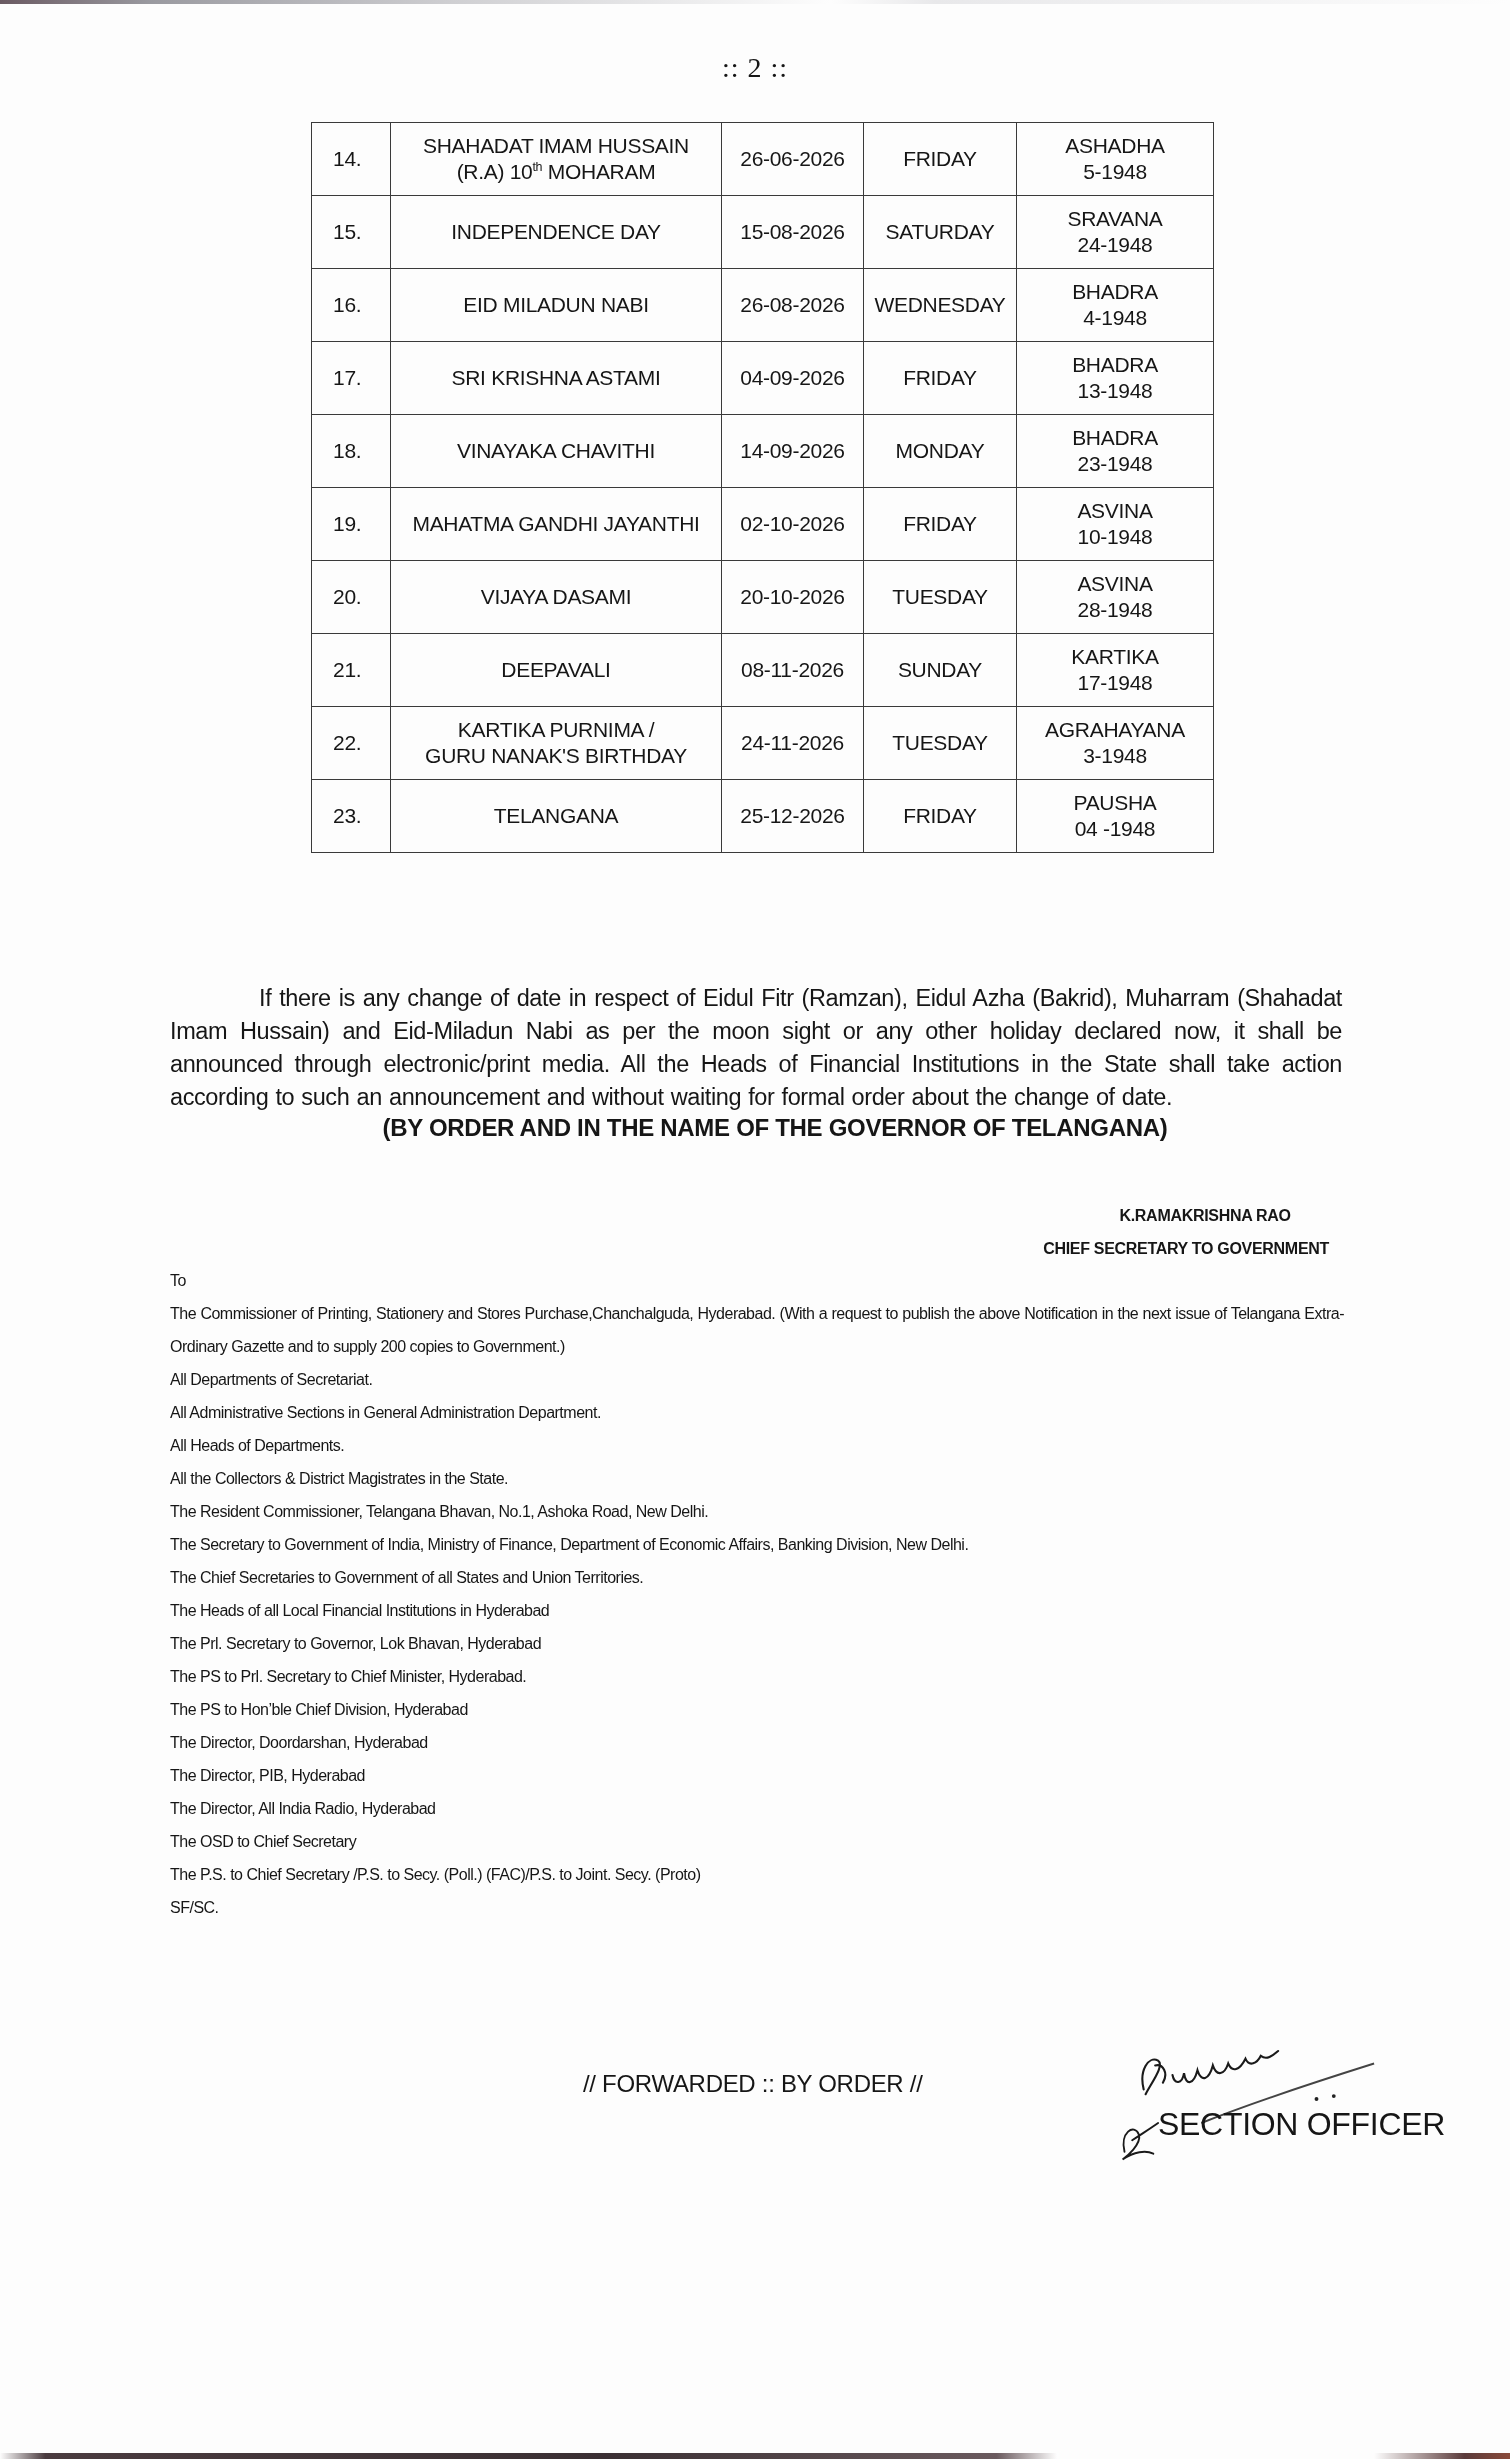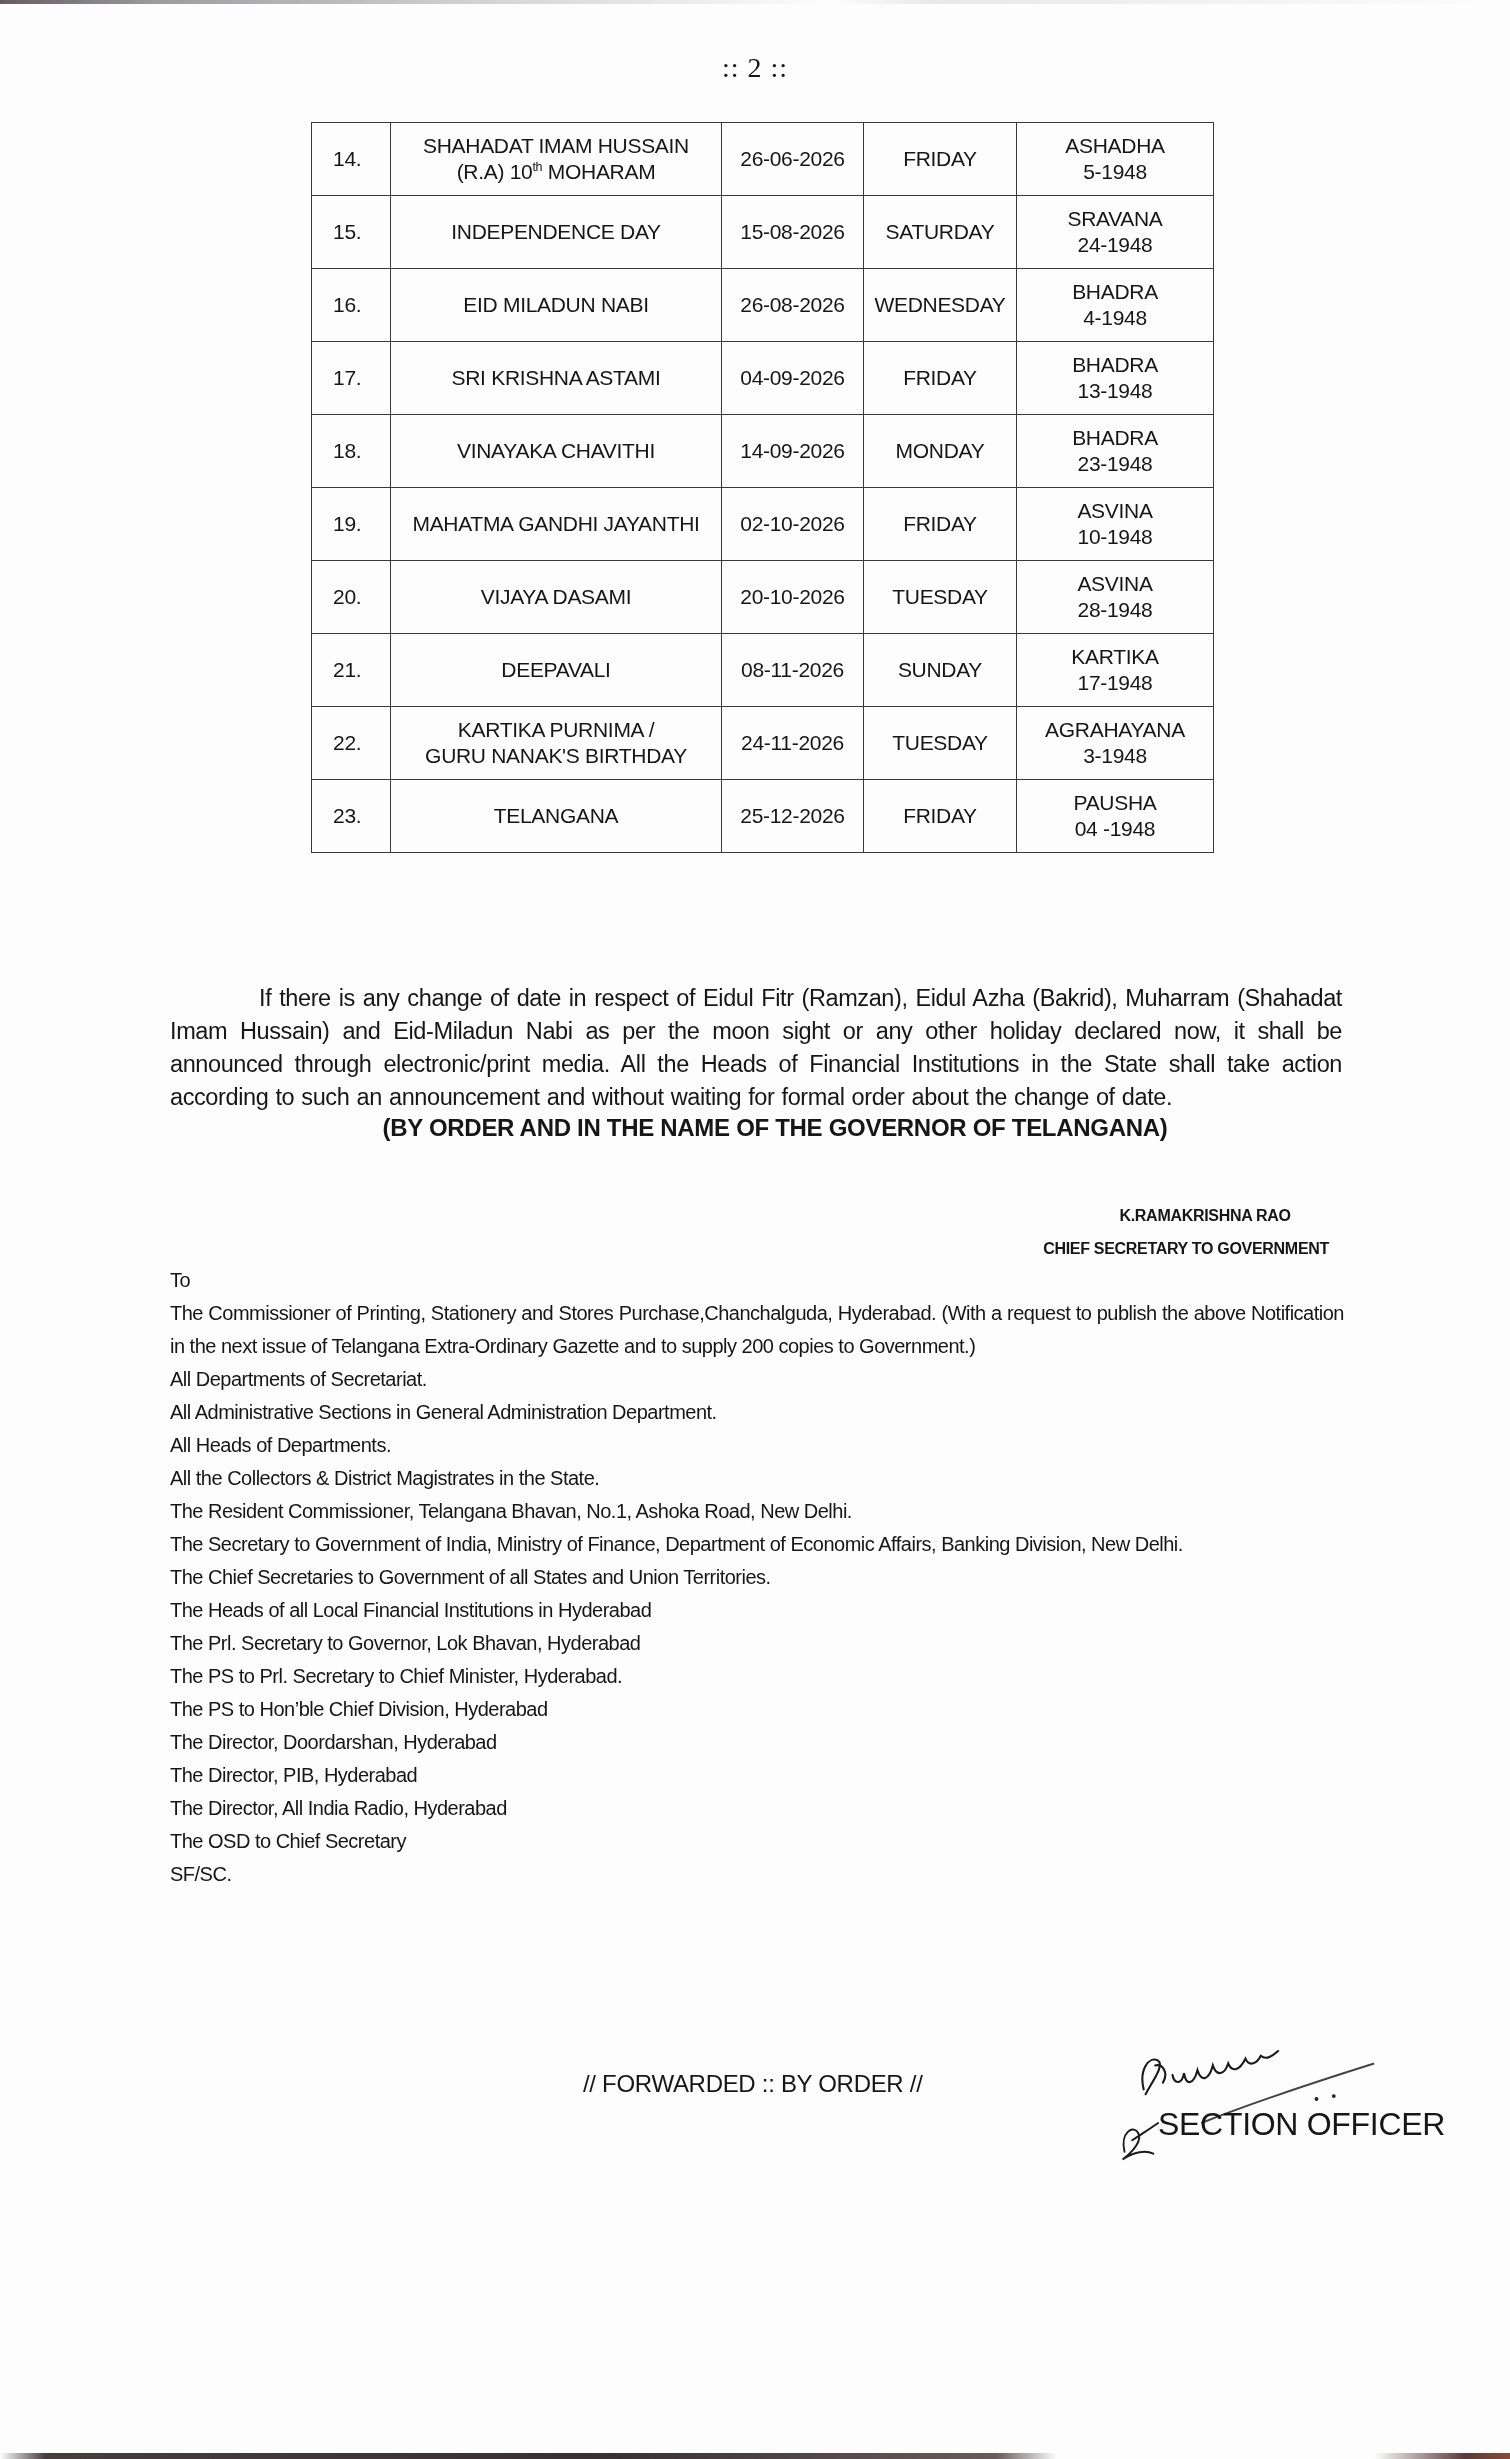--- a/index.html
+++ b/index.html
@@ -46,7 +46,7 @@
   }
   .signatory .name { display: block; text-align: center; padding-left: 38px; }
   .to-block {
-    position: absolute; left: 170px; top: 1264px; width: 1174px; font-size: 20px; line-height: 33px;
+    position: absolute; left: 170px; top: 1264px; width: 1174px; font-size: 16px; line-height: 33px;
     letter-spacing: -0.5px;
   }
   .to-block .line { display: block; }

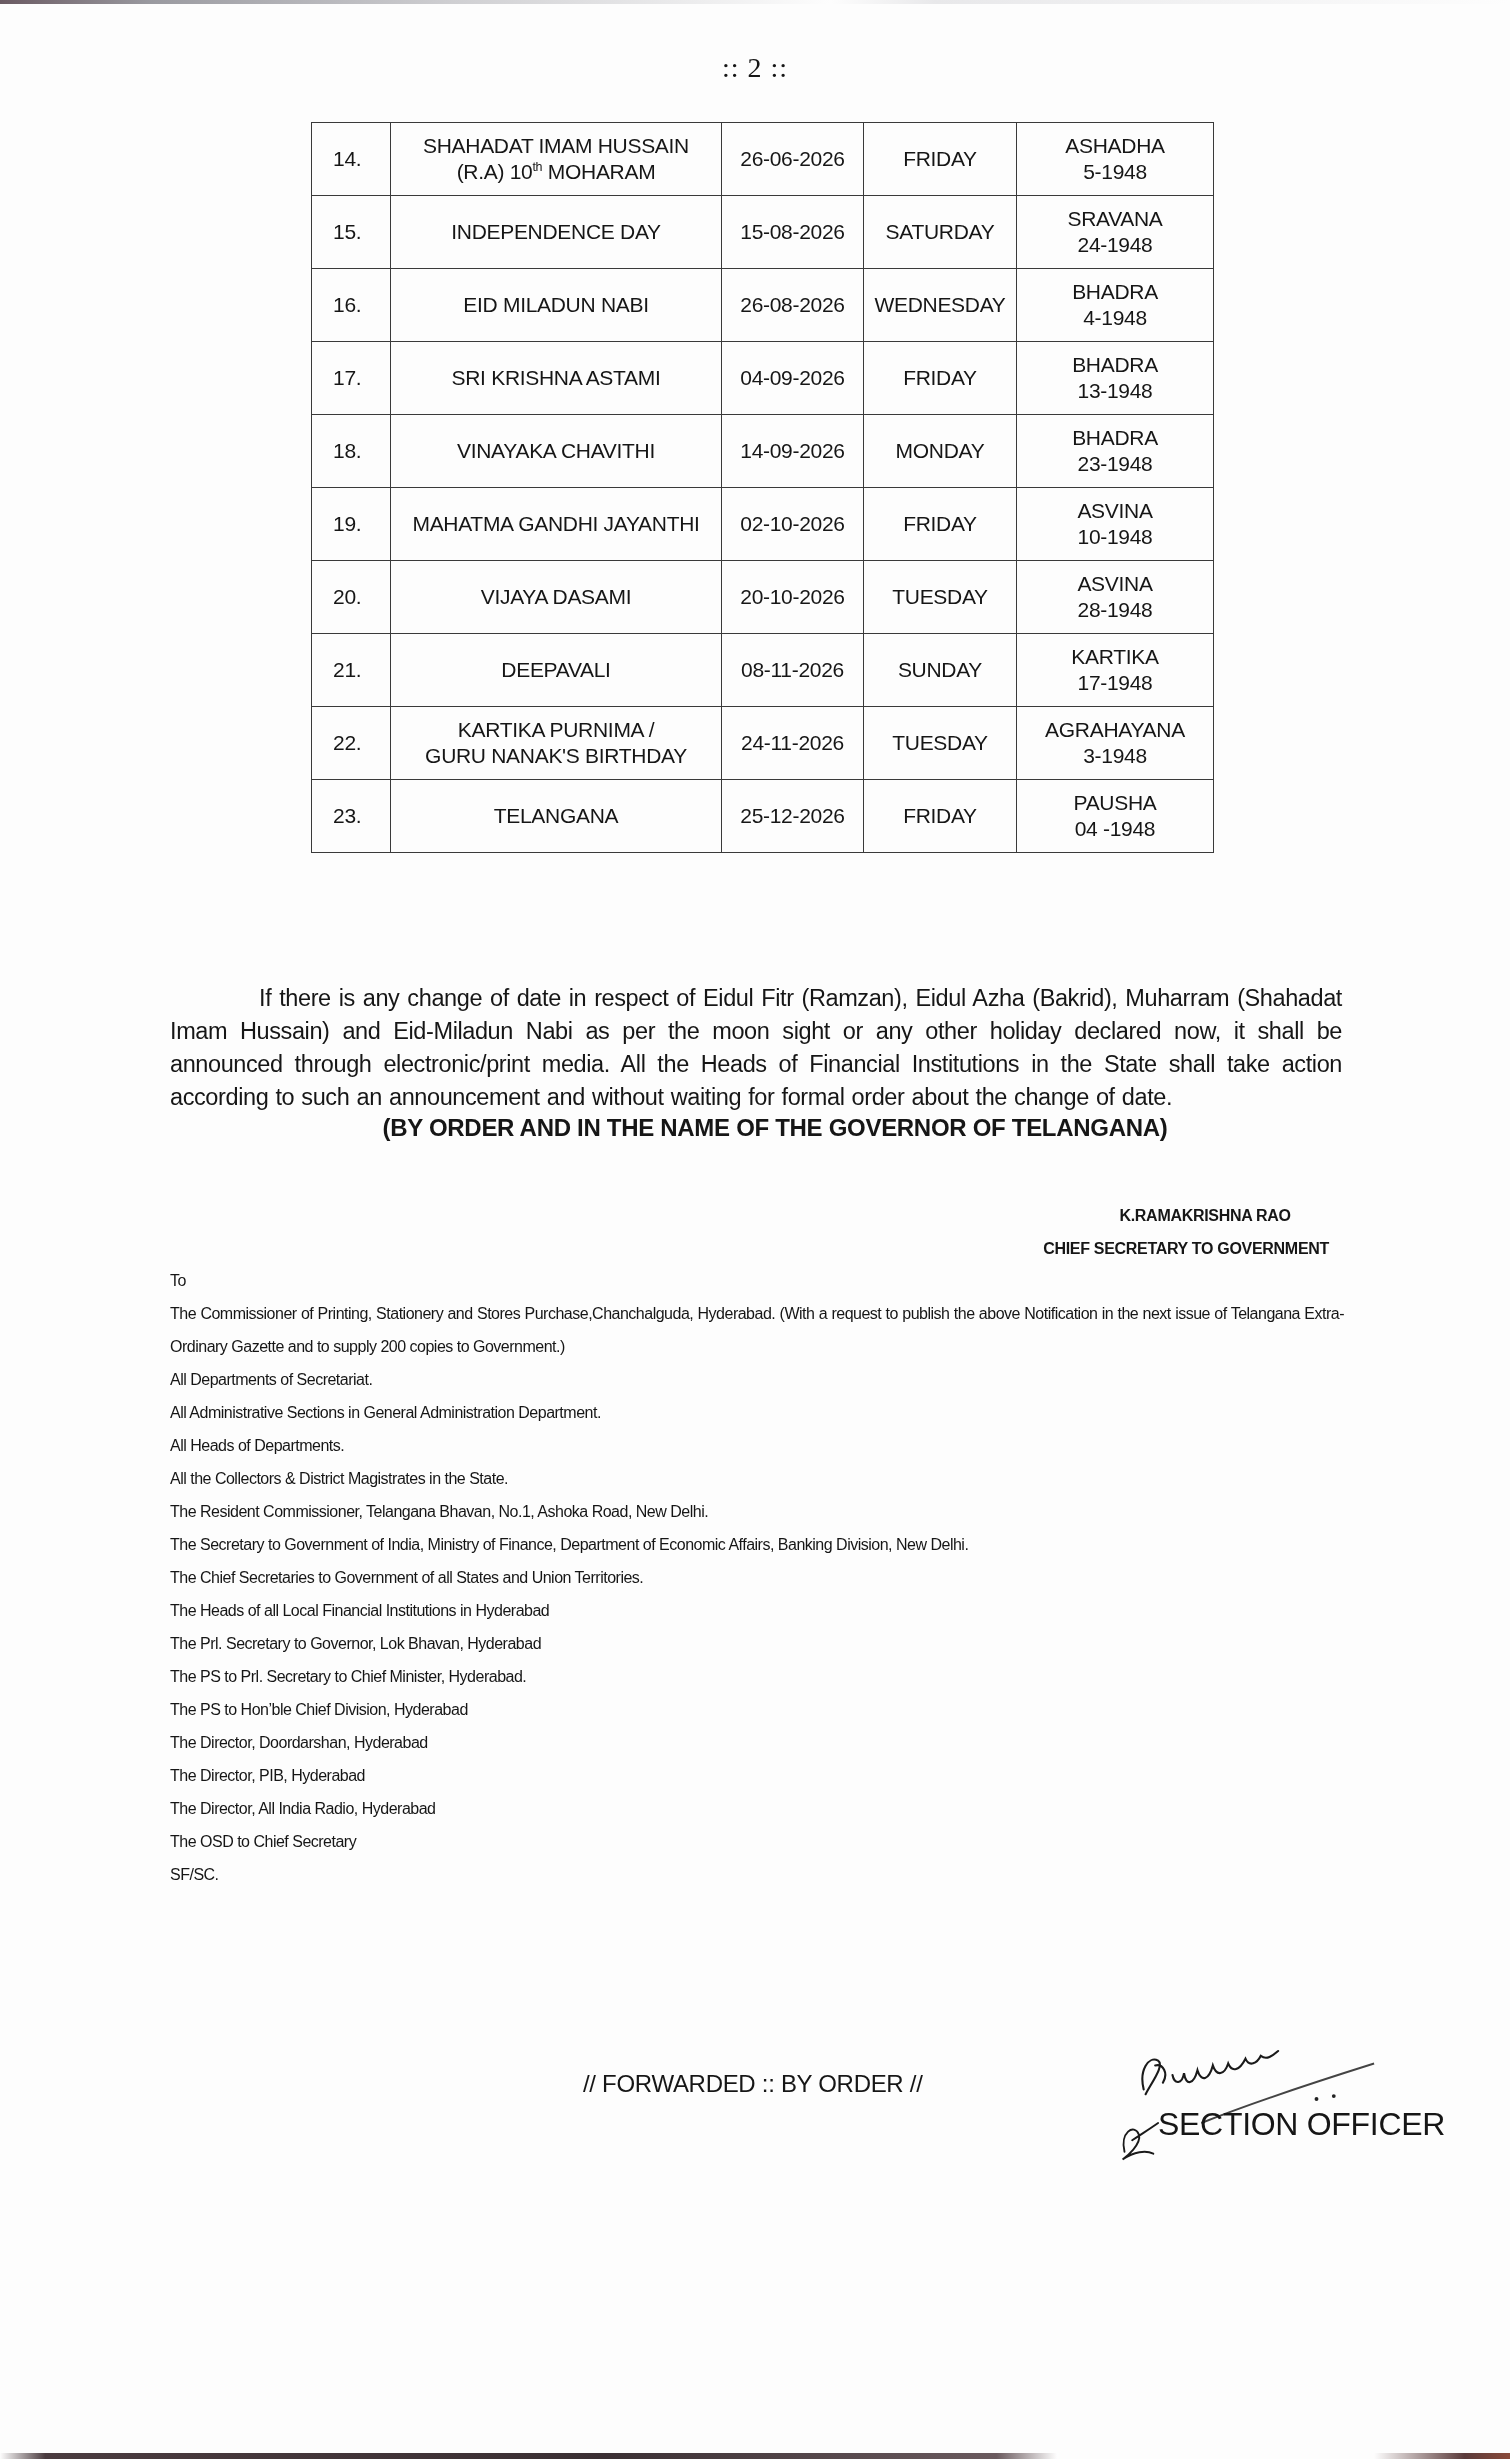--- a/index.html
+++ b/index.html
@@ -178,6 +178,7 @@
       <span class="line">The Director, PIB, Hyderabad</span>
       <span class="line">The Director, All India Radio, Hyderabad</span>
       <span class="line">The OSD to Chief Secretary</span>
+      <span class="line">The P.S. to Chief Secretary /P.S. to Secy. (Poll.) (FAC)/P.S. to Joint. Secy. (Proto)</span>
       <span class="line">SF/SC.</span>
     </div>
 </div>

